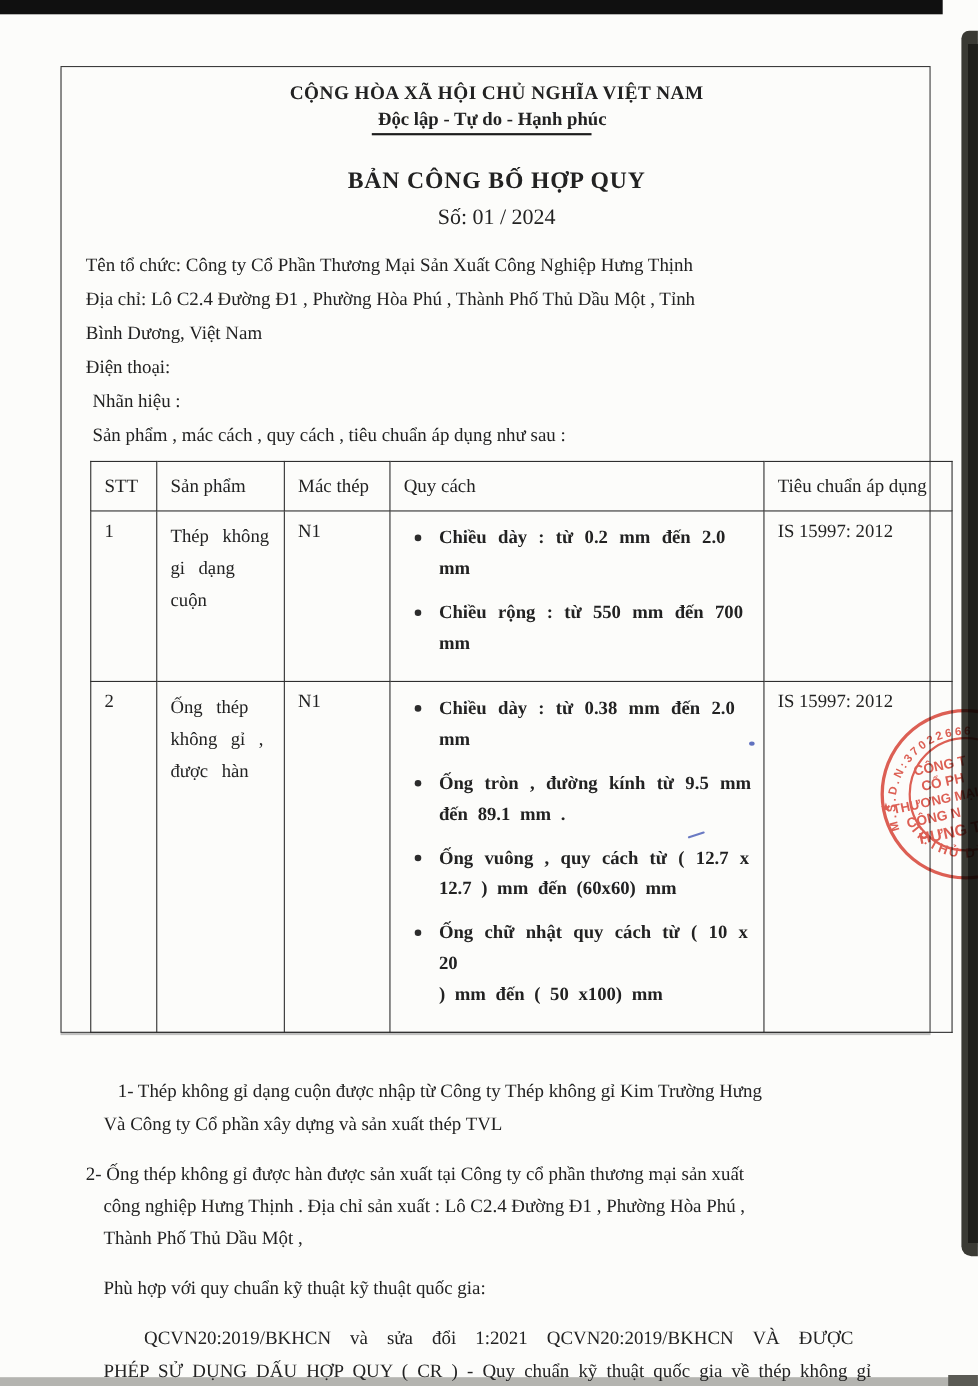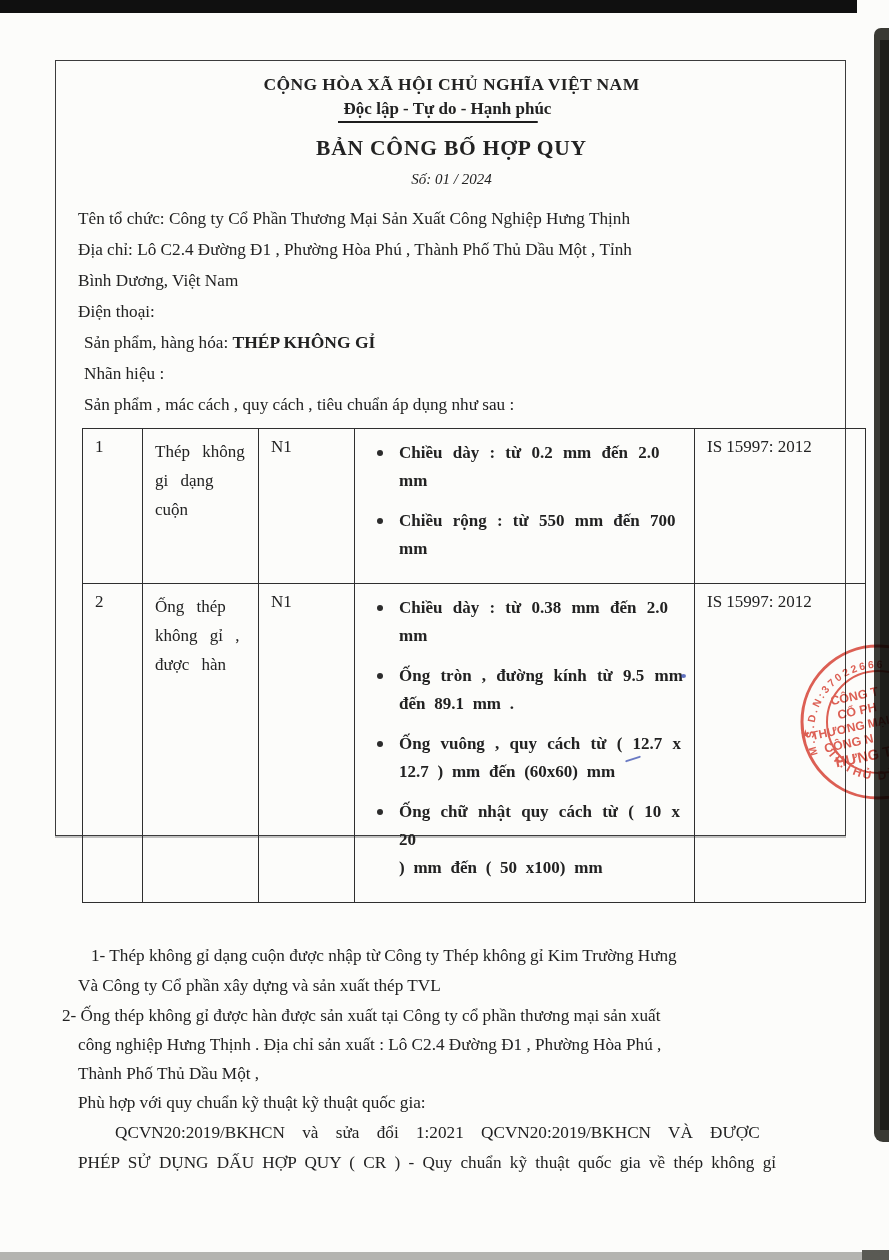--- a/index.html
+++ b/index.html
@@ -20,7 +20,7 @@
 
   
   .frame{
-    position:absolute;left:55px;top:60px;width:791px;height:776px;
+    position:absolute;left:55px;top:60px;width:791px;height:879px;
     border:1.6px solid #3c3c3c;box-sizing:border-box;
     box-shadow:0 2px 0 rgba(120,120,120,.45);
     padding:0 20px 0 22px;

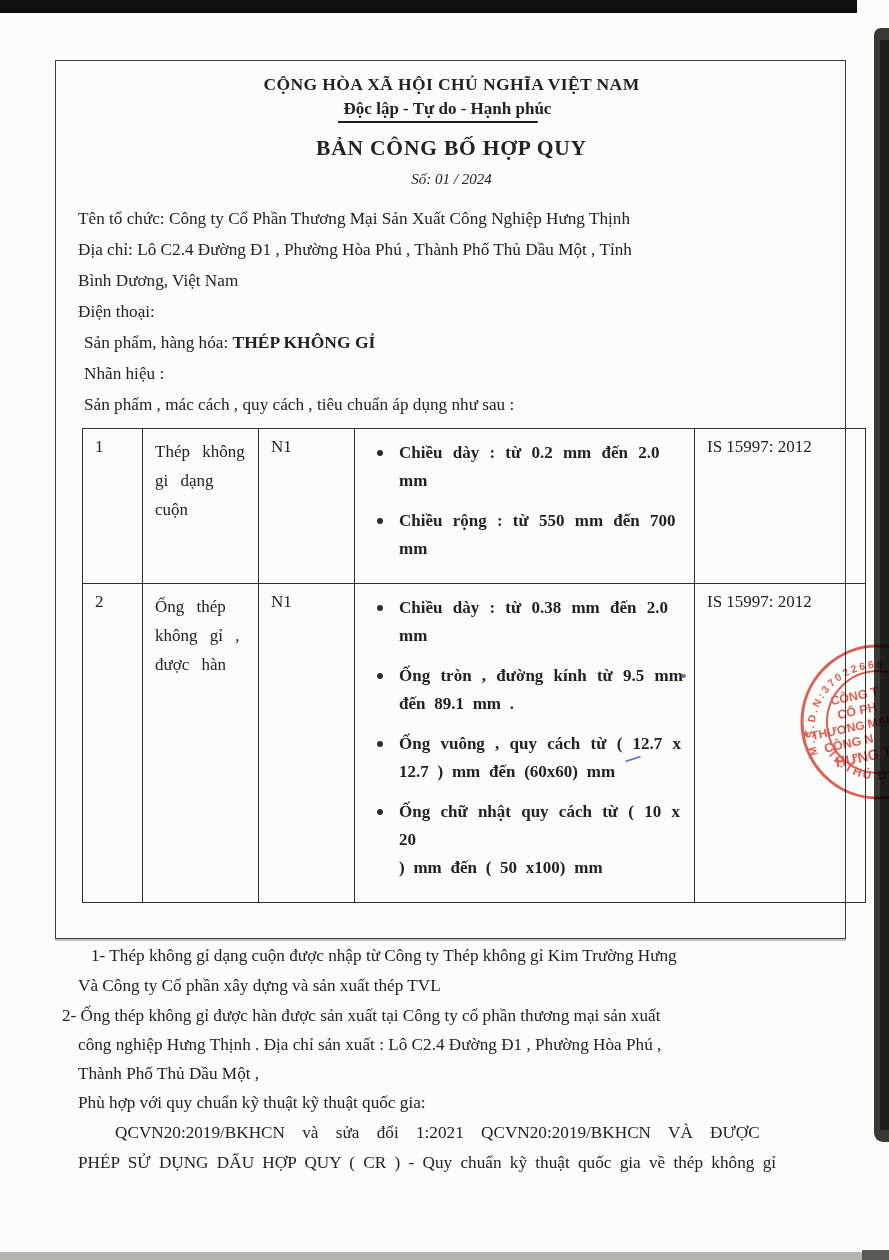--- a/index.html
+++ b/index.html
@@ -33,7 +33,7 @@
     background-image:linear-gradient(#1d1d1d,#1d1d1d);
     background-repeat:no-repeat;background-size:88% 2.2px;background-position:0 100%;
   }
-  .doc-title{margin:13px 0 0 0;font-size:21.5px;font-weight:bold;letter-spacing:.8px;}
+  .doc-title{margin:29px 0 0 0;font-size:21.5px;font-weight:bold;letter-spacing:.8px;}
   .doc-number{margin:10px 0 0 0;font-size:15px;font-style:italic;}
 
   .info{margin:15px 0 0 0;font-size:17.2px;line-height:31px;}

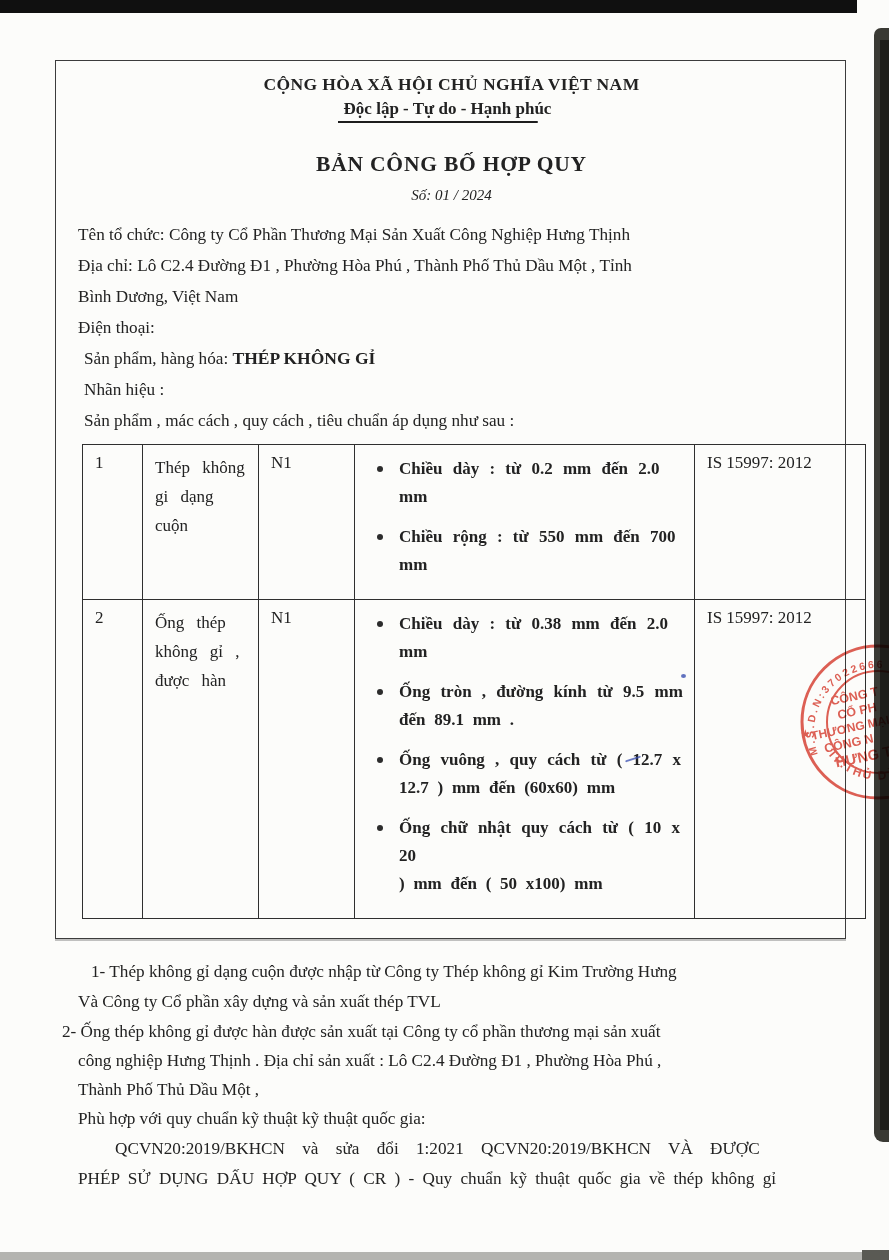--- a/index.html
+++ b/index.html
@@ -34,7 +34,7 @@
     background-repeat:no-repeat;background-size:88% 2.2px;background-position:0 100%;
   }
   .doc-title{margin:29px 0 0 0;font-size:21.5px;font-weight:bold;letter-spacing:.8px;}
-  .doc-number{margin:10px 0 0 0;font-size:15px;font-style:italic;}
+  .doc-number{margin:10px 0 0 0;font-size:20px;}
 
   .info{margin:15px 0 0 0;font-size:17.2px;line-height:31px;}
   .info p{margin:0;}

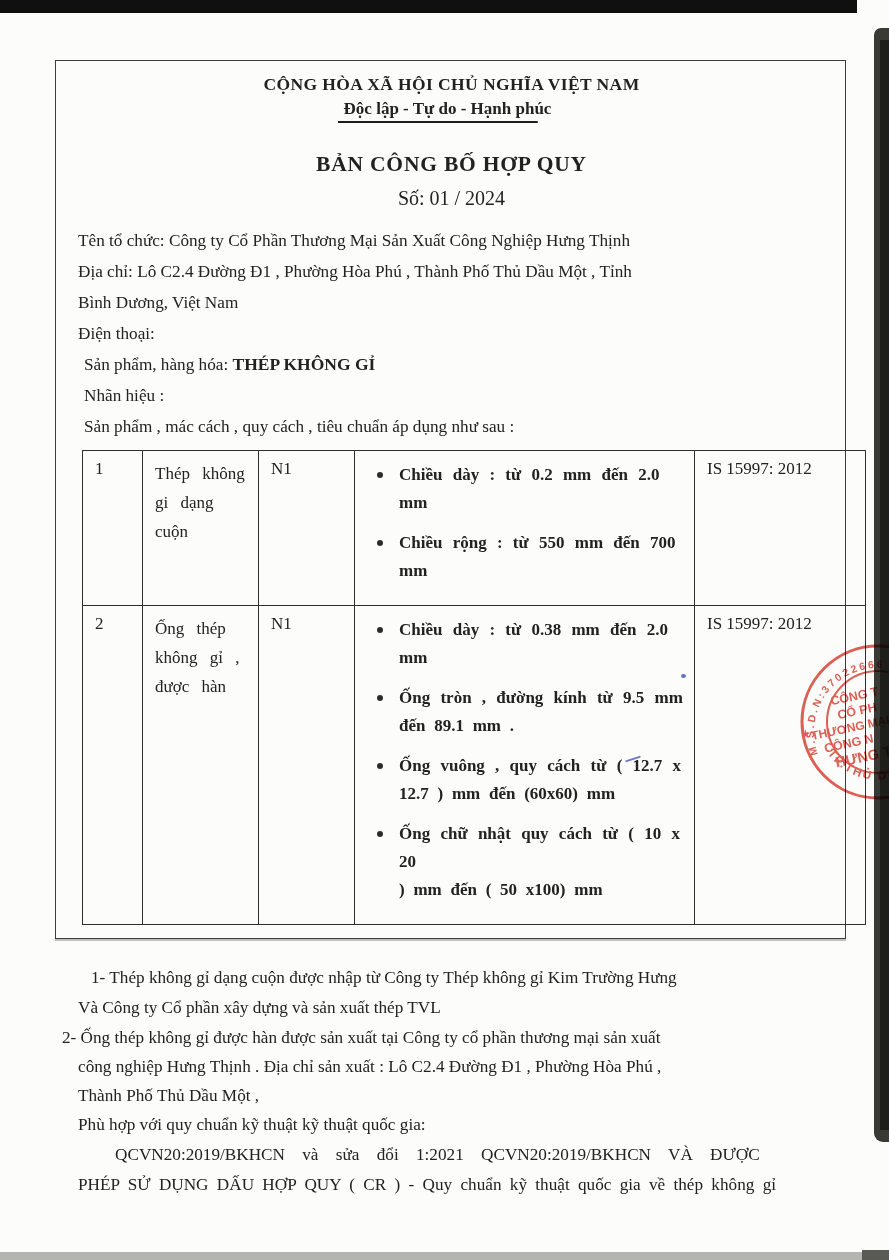--- a/index.html
+++ b/index.html
@@ -96,7 +96,6 @@
       <p class="pre">Địa chỉ: Lô C2.4 Đường Đ1 , Phường Hòa Phú , Thành Phố Thủ Dầu Một , Tỉnh
 Bình Dương, Việt Nam</p>
       <p>Điện thoại:</p>
-      <p class="indent6 product"><span>Sản phẩm, hàng hóa: </span><b>THÉP KHÔNG GỈ</b></p>
       <p class="indent6">Nhãn hiệu :</p>
       <p class="indent6">Sản phẩm , mác cách , quy cách , tiêu chuẩn áp dụng như sau :</p>
     </div>

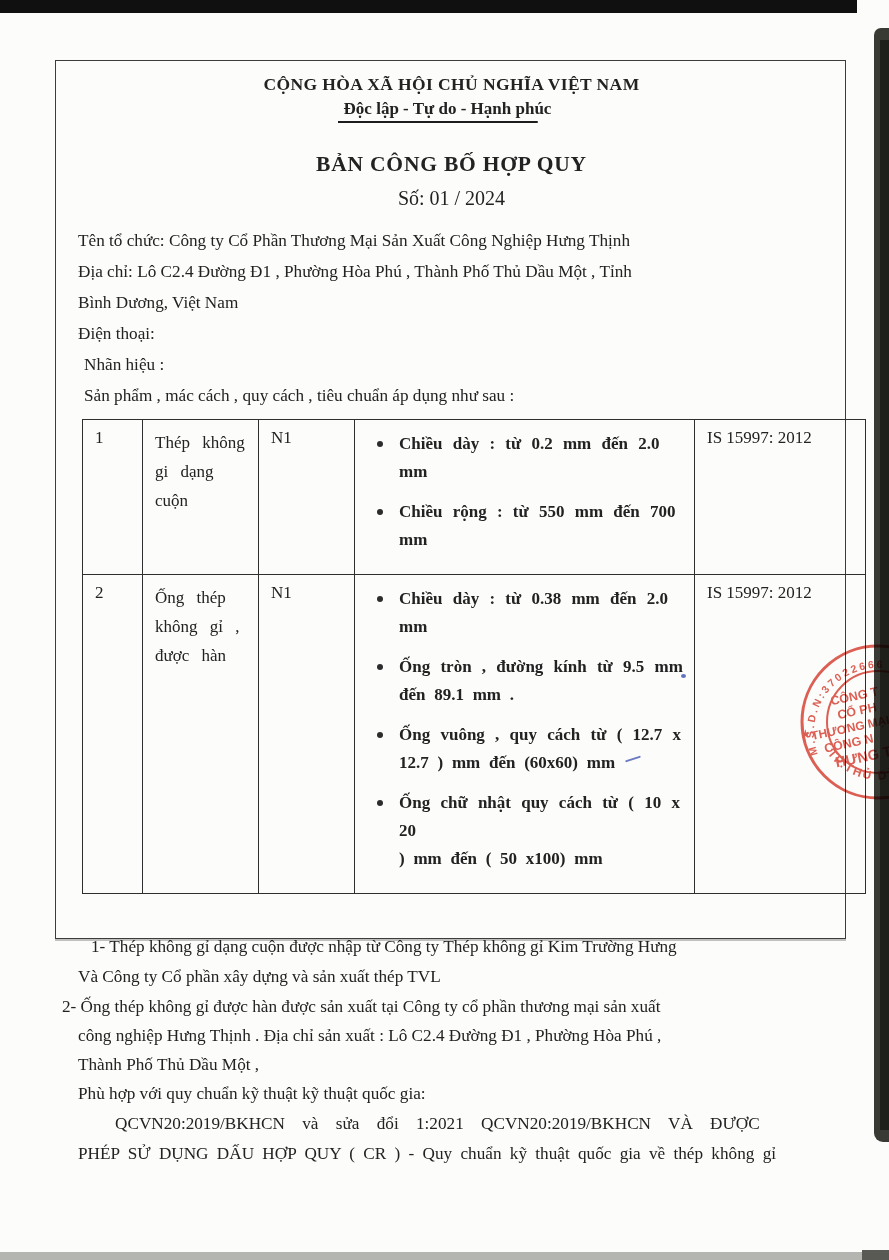--- a/index.html
+++ b/index.html
@@ -109,6 +109,13 @@
           <col style="width:171px">
       </colgroup>
       <tbody>
+          <tr>
+        <th class="h-stt">STT</th>
+        <th>Sản phẩm</th>
+        <th>Mác thép</th>
+        <th>Quy cách</th>
+        <th>Tiêu chuẩn áp dụng</th>
+      </tr>
       <tr class="row1">
         <td class="stt">1</td>
         <td class="sanpham">Thép không

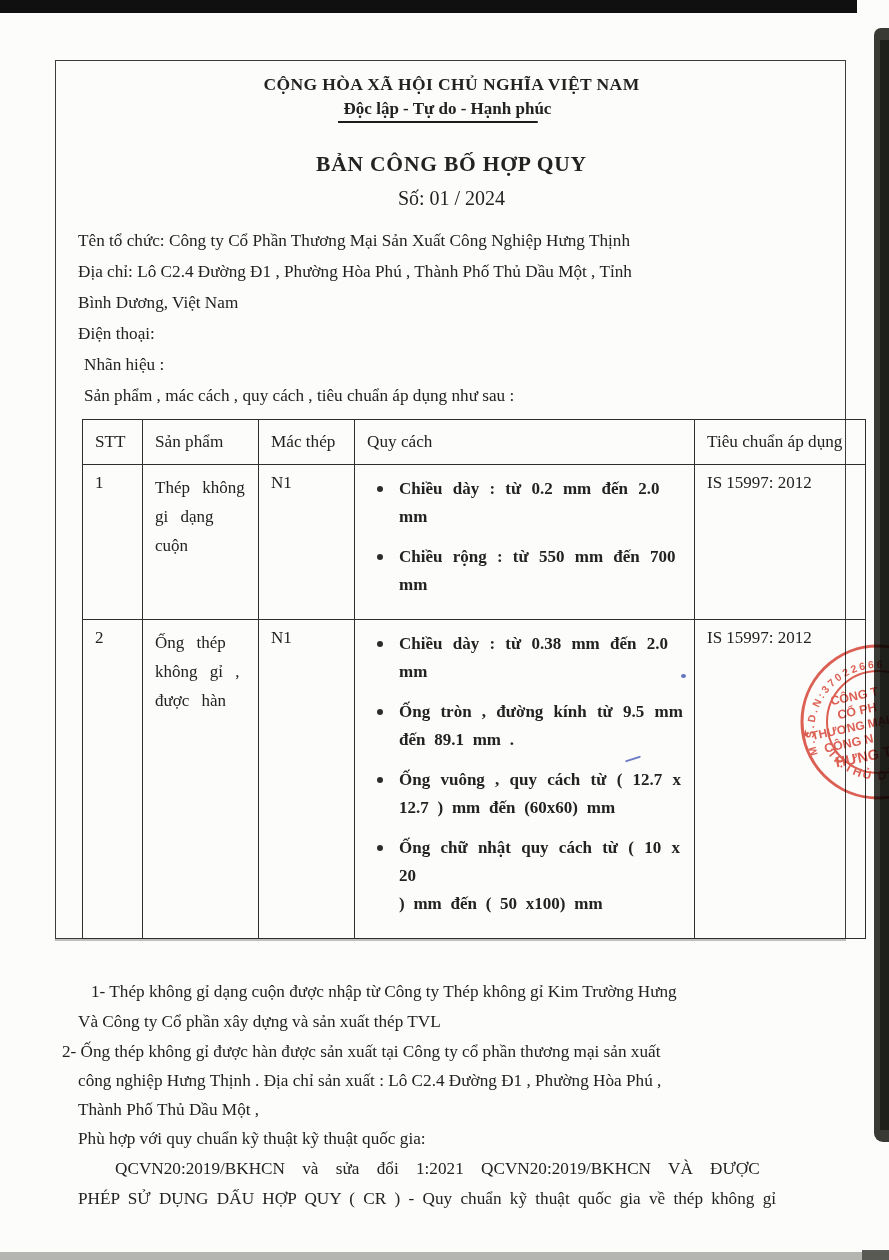--- a/index.html
+++ b/index.html
@@ -60,7 +60,7 @@
 
   
   .notes{margin-top:38px;font-size:17.2px;line-height:30px;}
-  .notes p{margin:0;}
+  .notes p{margin:16px;}
   .note1{margin-left:11px;text-indent:13px;}
   .note2{margin-left:38px;text-indent:-16px;margin-top:2px;line-height:29px;}
   .province{margin-top:2px;}

